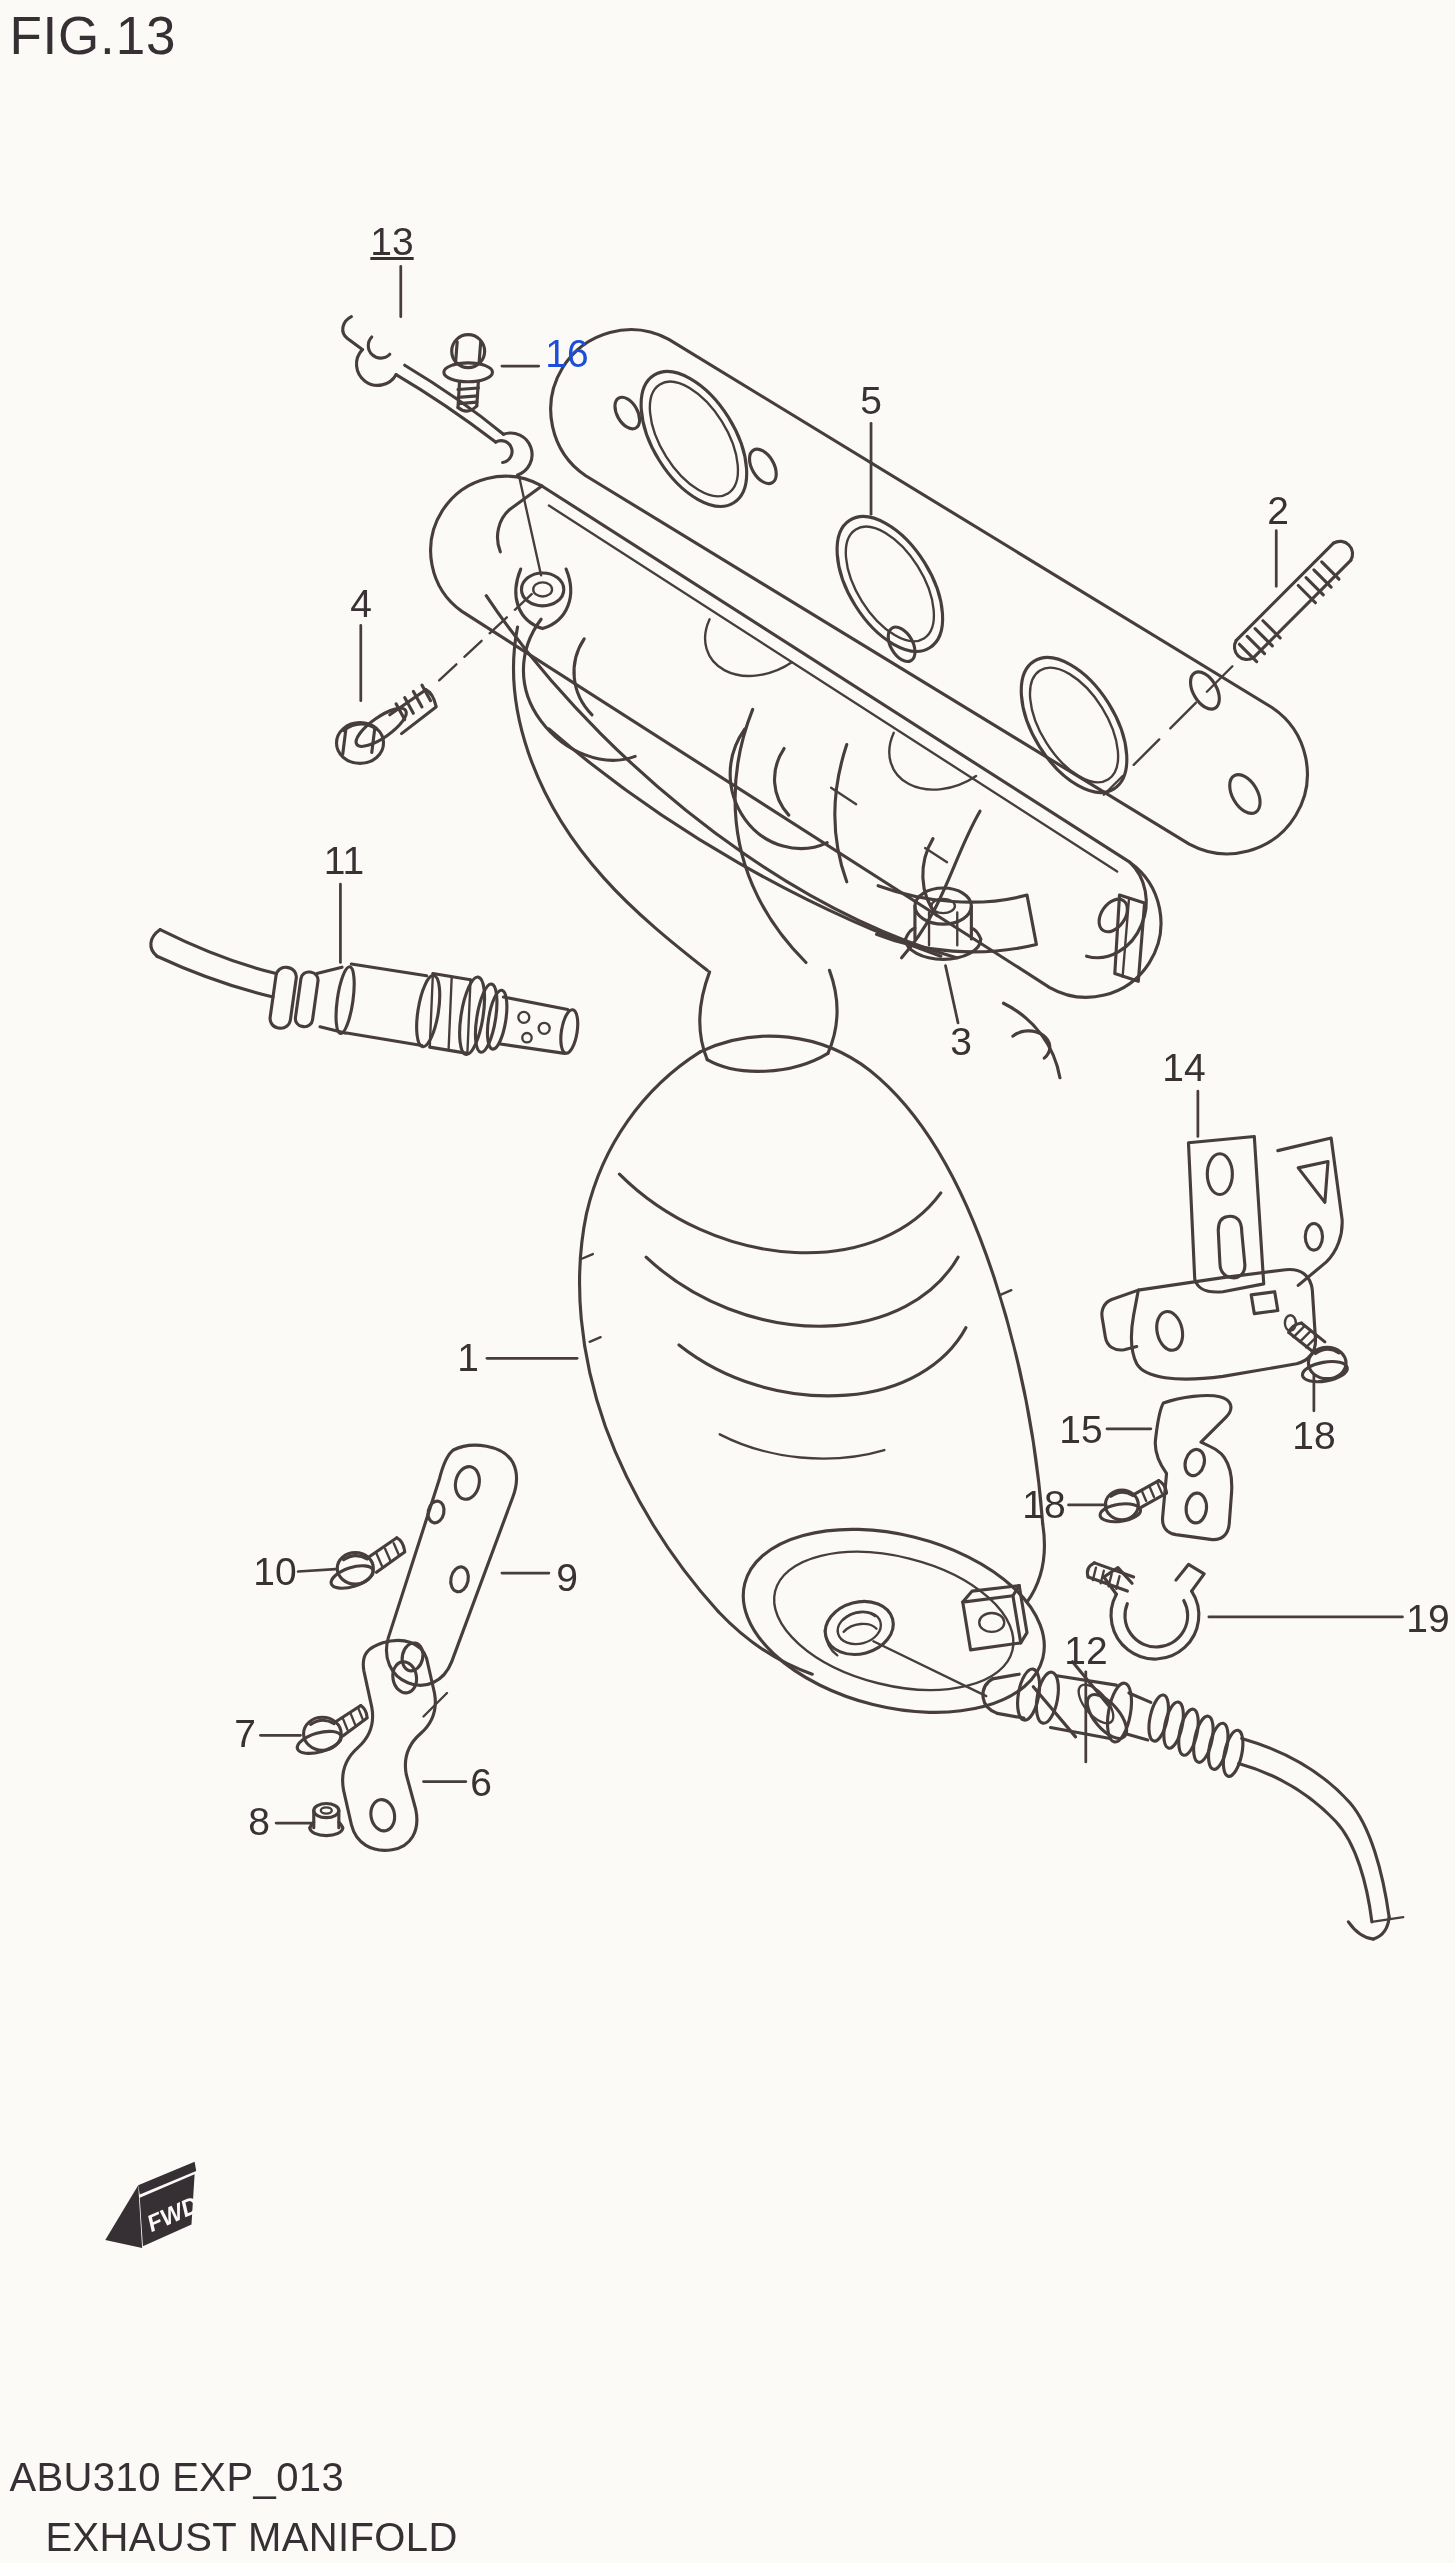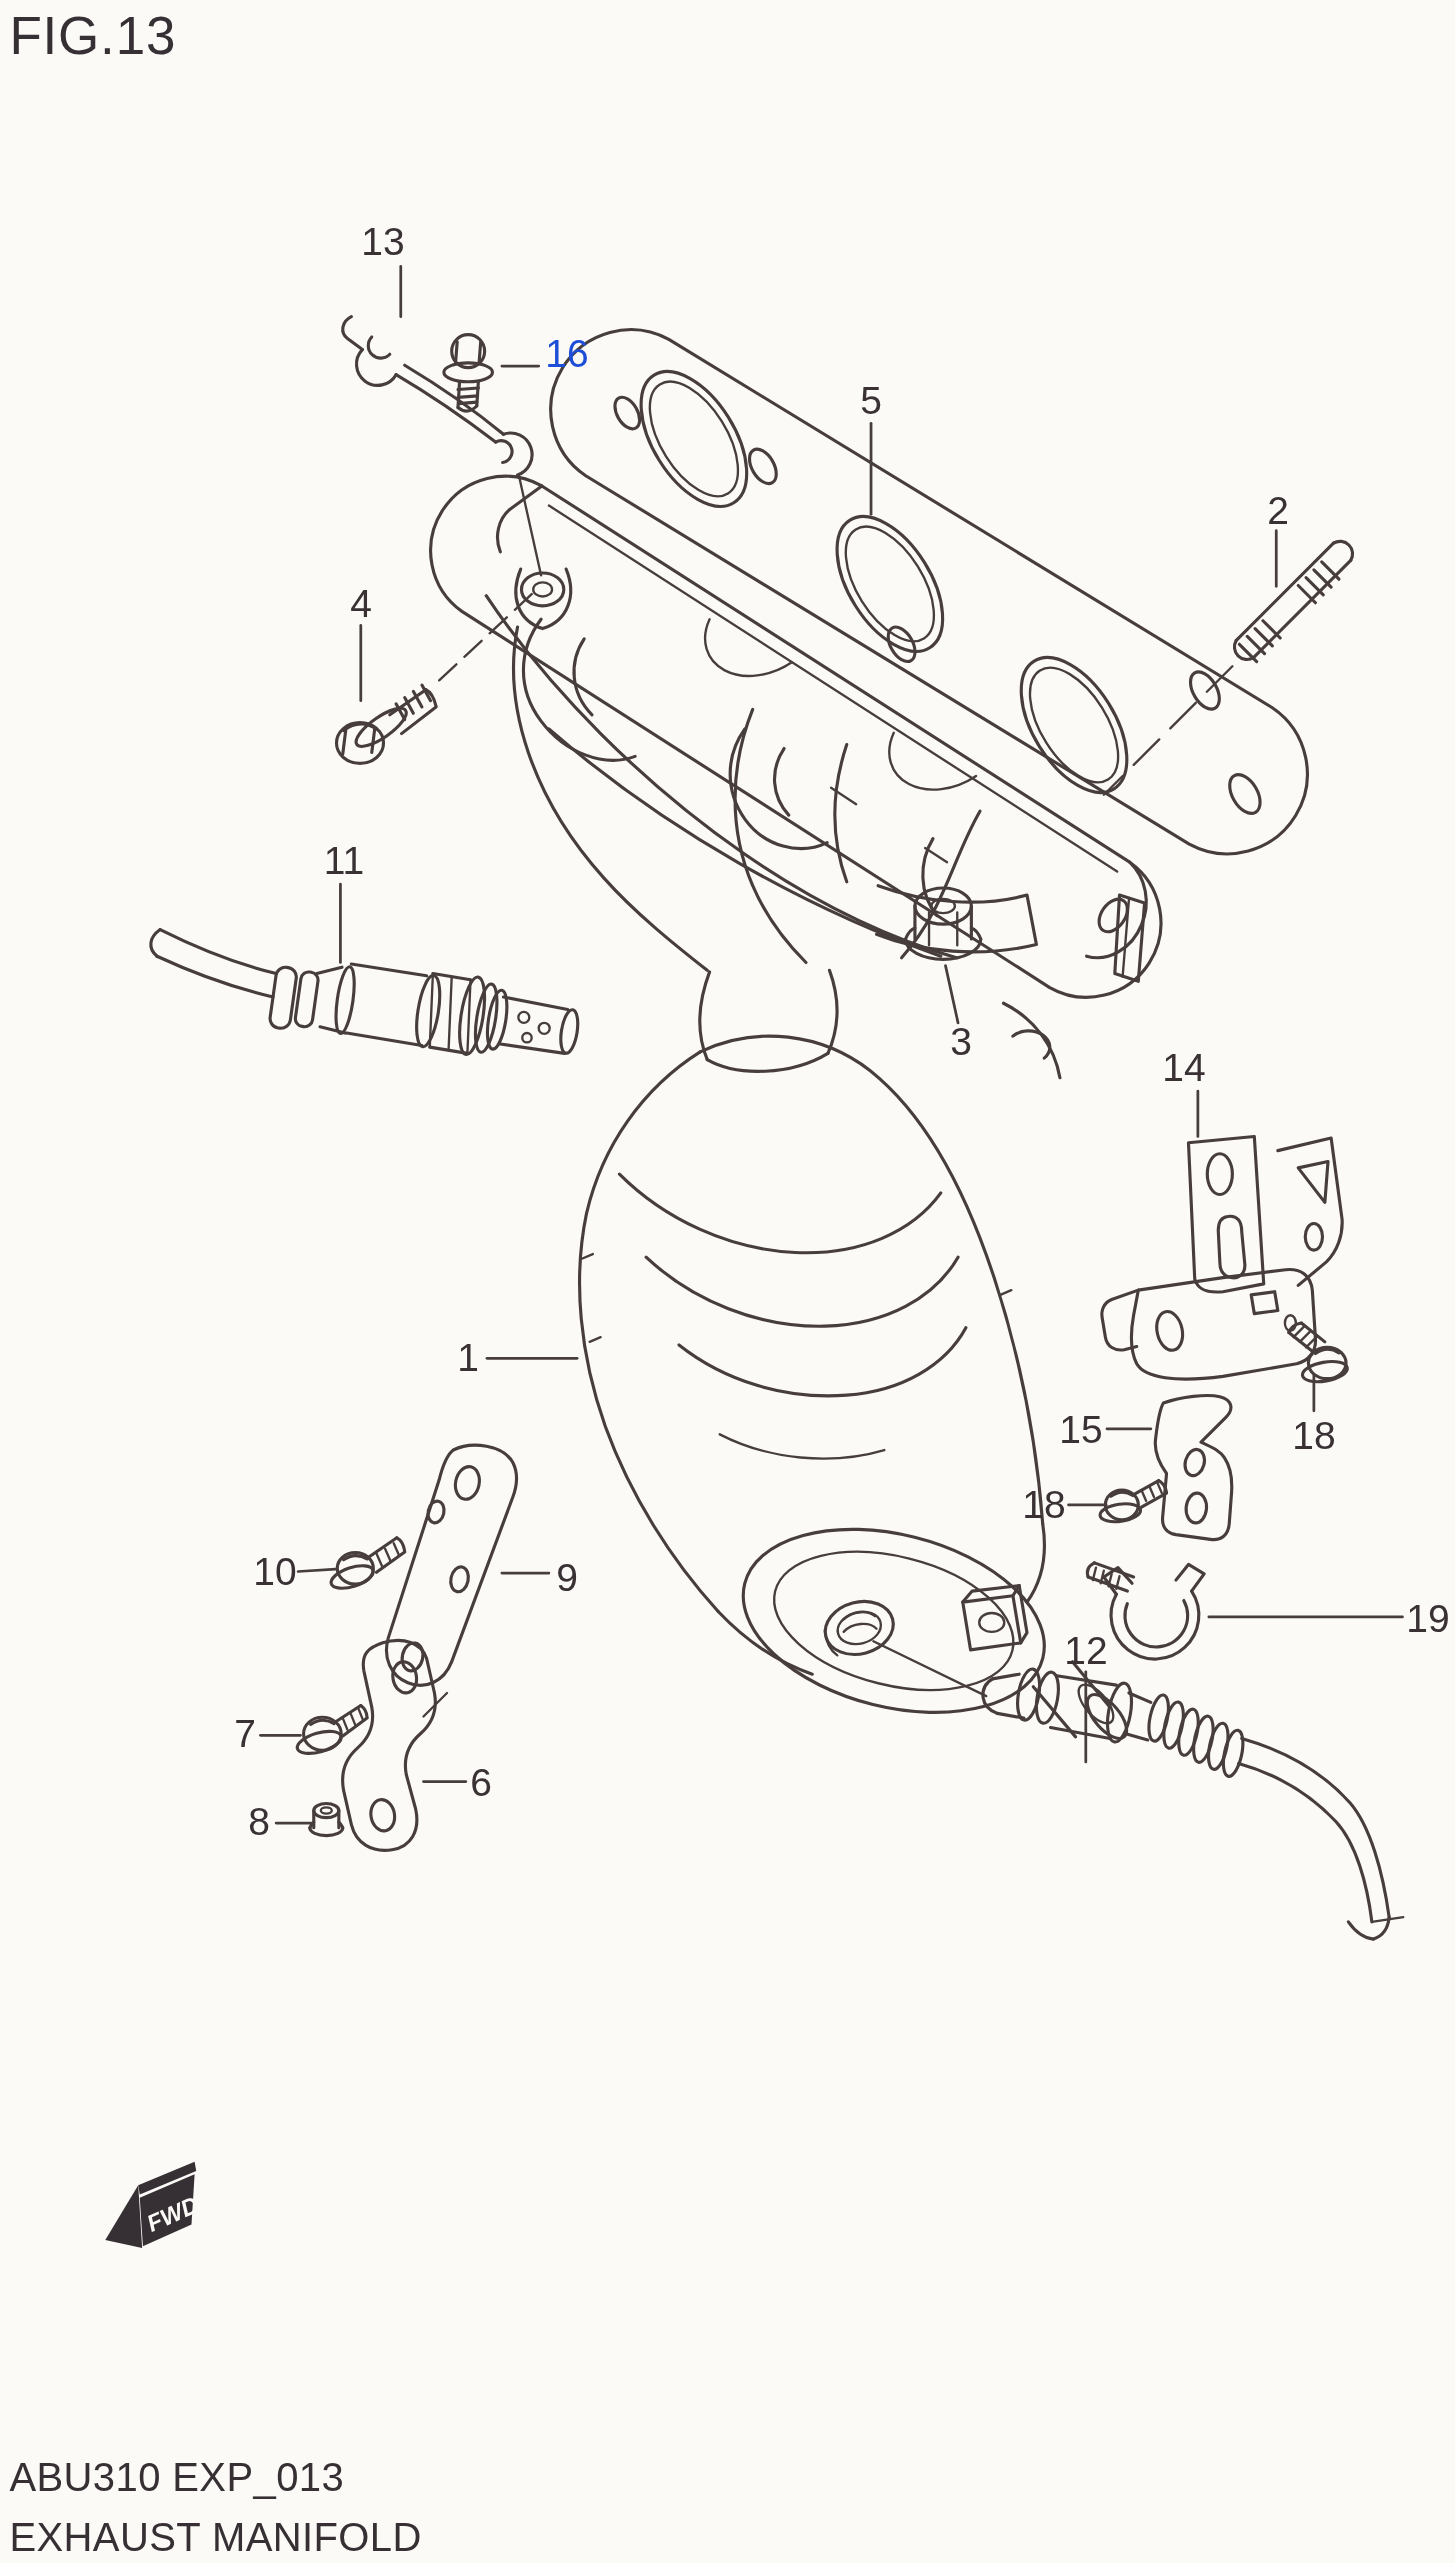--- a/index.html
+++ b/index.html
@@ -354,7 +354,7 @@
       <div class="callout" style="left: 275px; top: 1572px; color: rgb(58, 49, 52);">10</div>
       <div class="callout" style="left: 344px; top: 861px; color: rgb(58, 49, 52);">11</div>
       <div class="callout" style="left: 1086px; top: 1651px; color: rgb(58, 49, 52);">12</div>
-      <div class="callout" style="left: 383px; top: 242px; color: rgb(58, 49, 52);">13</div>
+      <div class="callout" style="left: 392px; top: 242px; color: rgb(58, 49, 52); text-decoration: underline;">13</div>
       <div class="callout" style="left: 1184px; top: 1068px; color: rgb(58, 49, 52); text-align: center;">14</div>
       <div class="callout" style="left: 1081px; top: 1430px; color: rgb(58, 49, 52);">15</div>
       <div class="callout" style="left: 567px; top: 354px; color: #1d4ed8;">16</div>

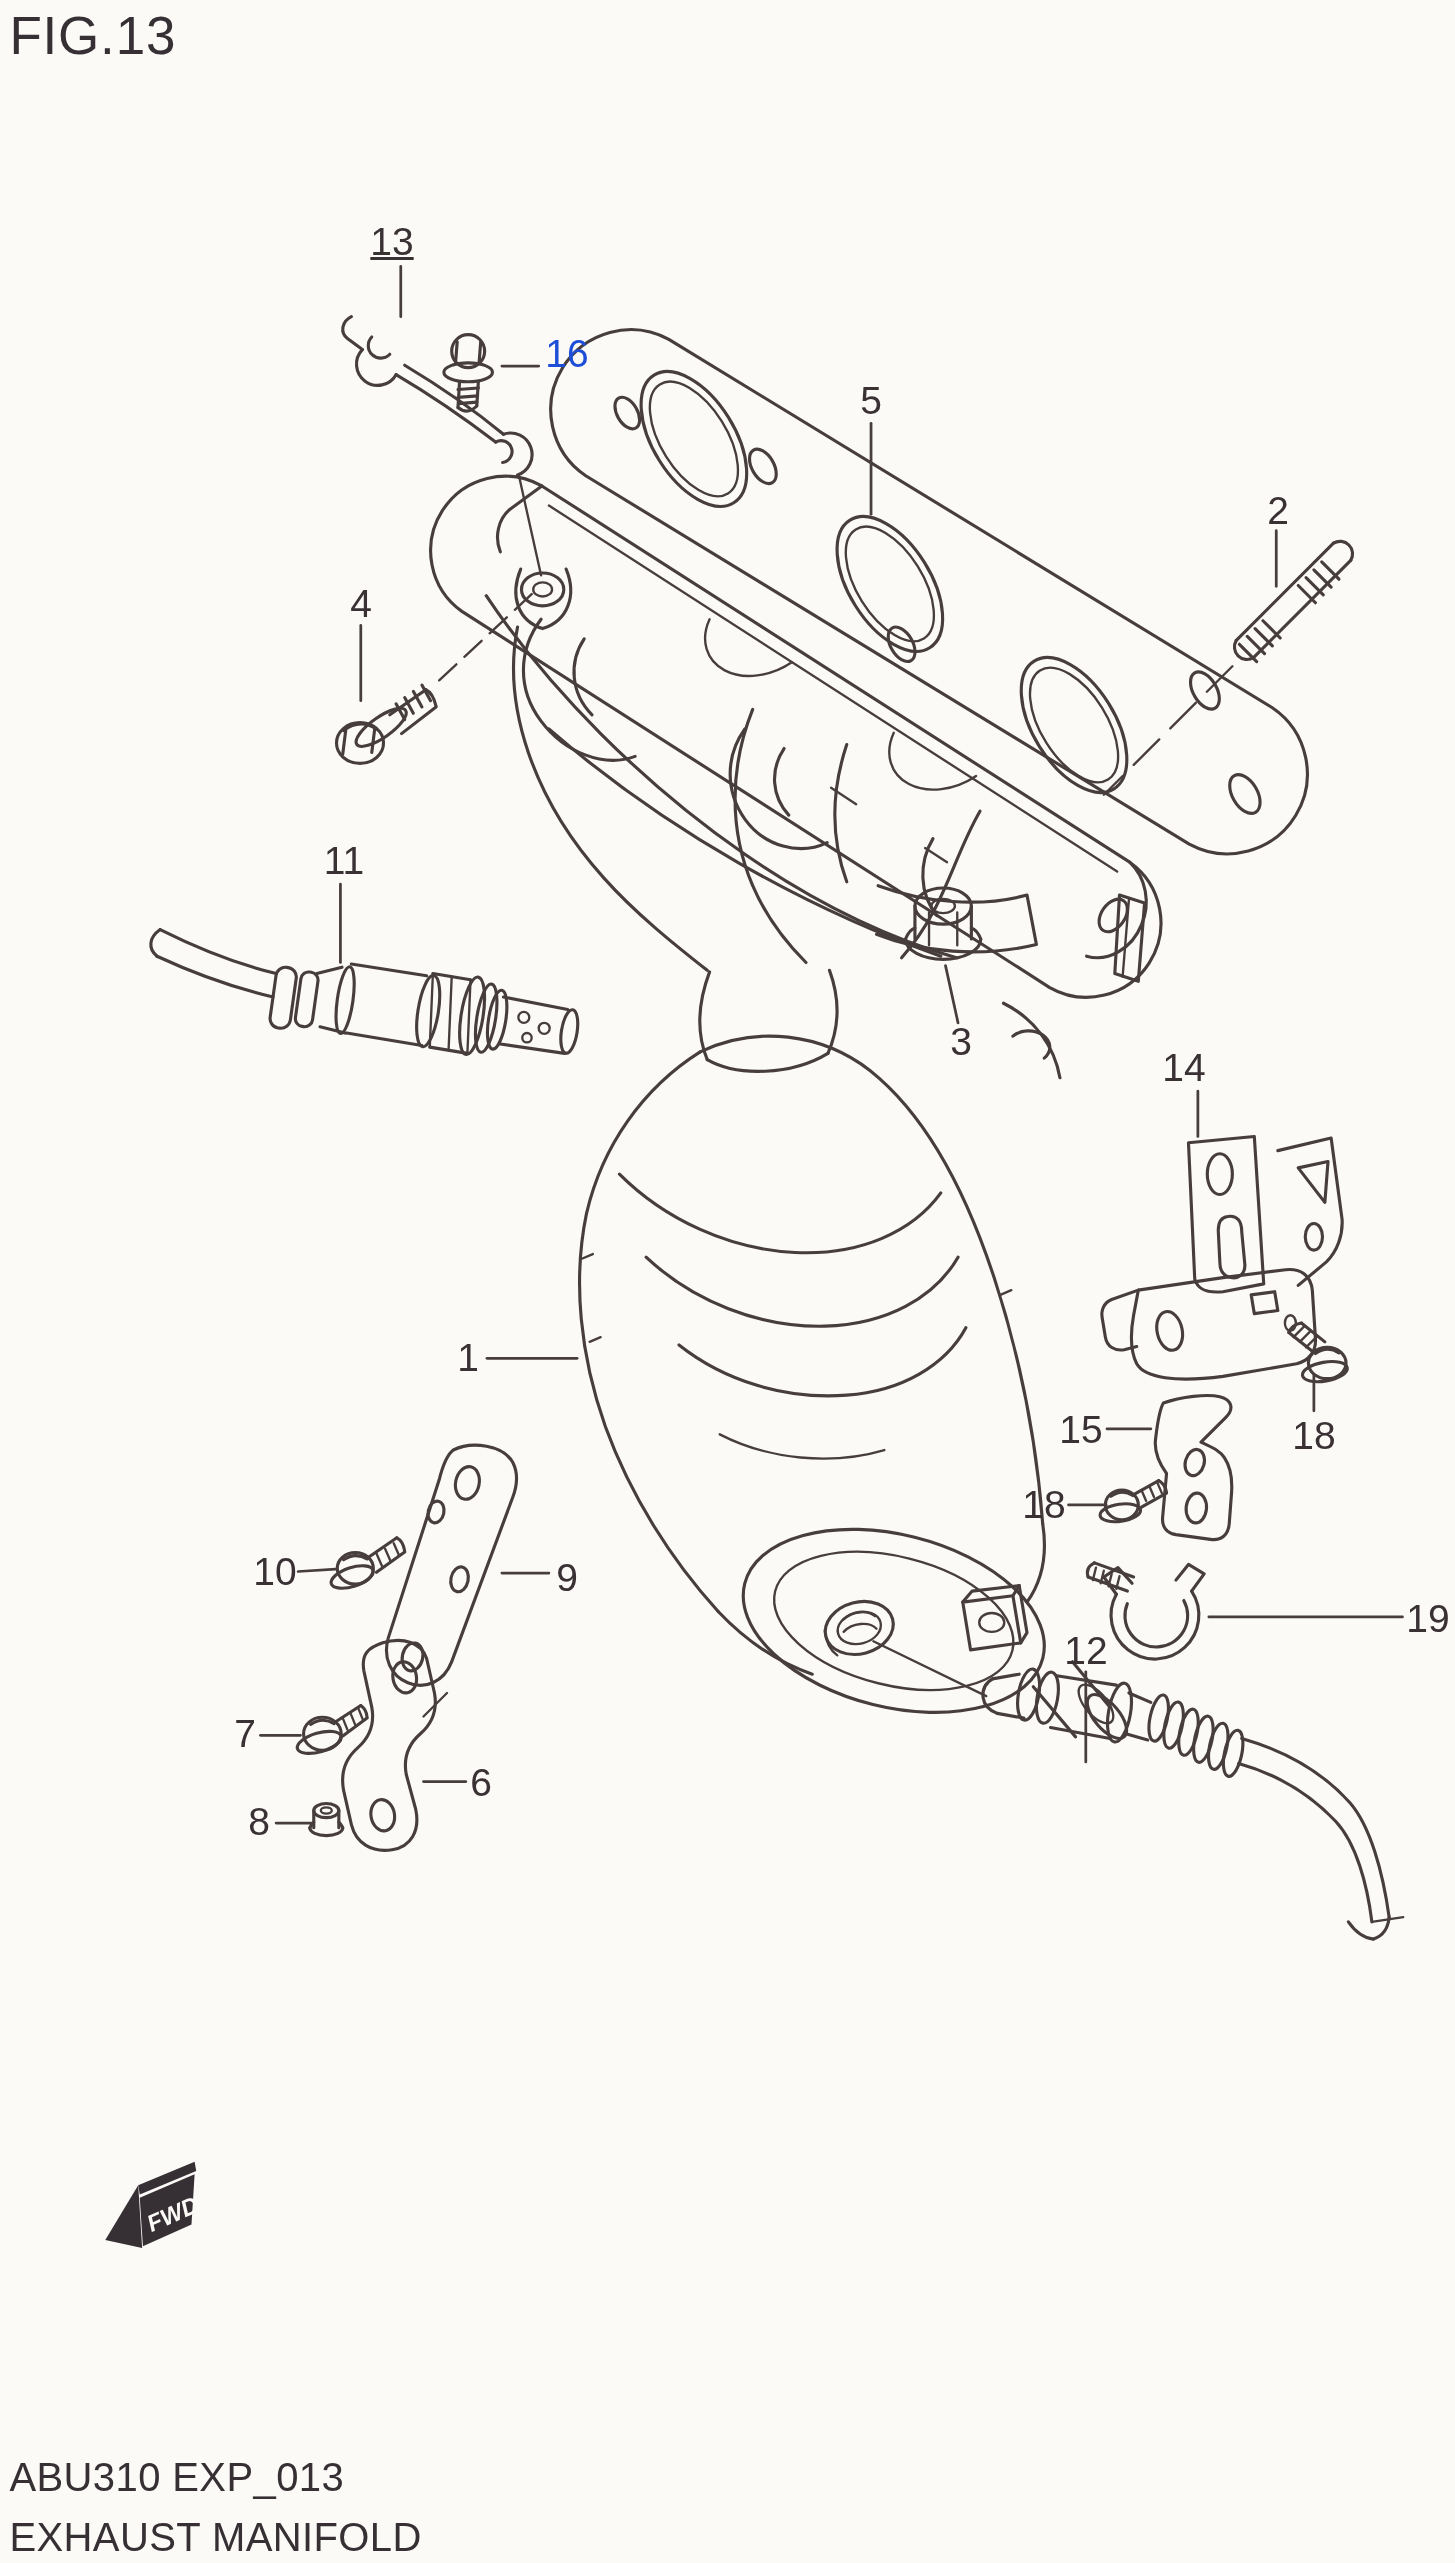--- a/index.html
+++ b/index.html
@@ -29,7 +29,7 @@
     font-size:40px;color:#362f33;letter-spacing:0.4px;
   }
   #footer-code{top:2455px;}
-  #footer-name{top:2515px;}
+  #footer-name{top:2515px;margin-left:36px;}
 </style>
 </head>
 <body>

